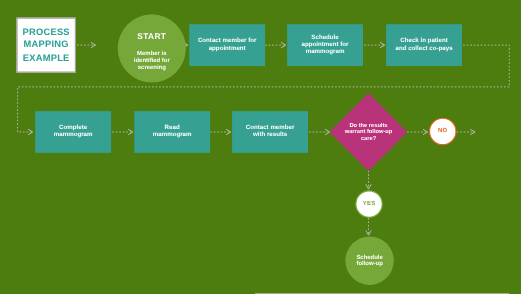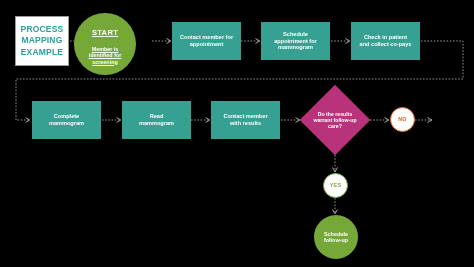--- a/index.html
+++ b/index.html
@@ -14,7 +14,7 @@
     position: relative;
     width: 474px;
     height: 267px;
-    background: #000000;
+    background: #4d7c0f;
     overflow: hidden;
   }
   #wires {

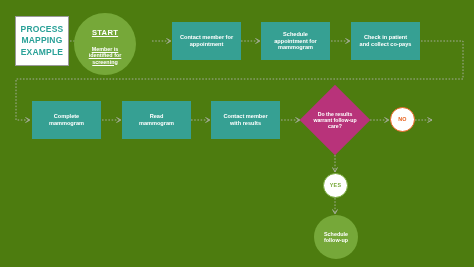--- a/index.html
+++ b/index.html
@@ -182,7 +182,7 @@
 EXAMPLE</span>
   </div>
 
-  <div class="node start" style="left:74px; top:13px; width:62px; height:62px;text-decoration:underline;">
+  <div class="node start" style="left:107px; top:13px; width:62px; height:62px;">
     <span class="txt">
       <span class="hdr">START</span>
       <span>Member is

